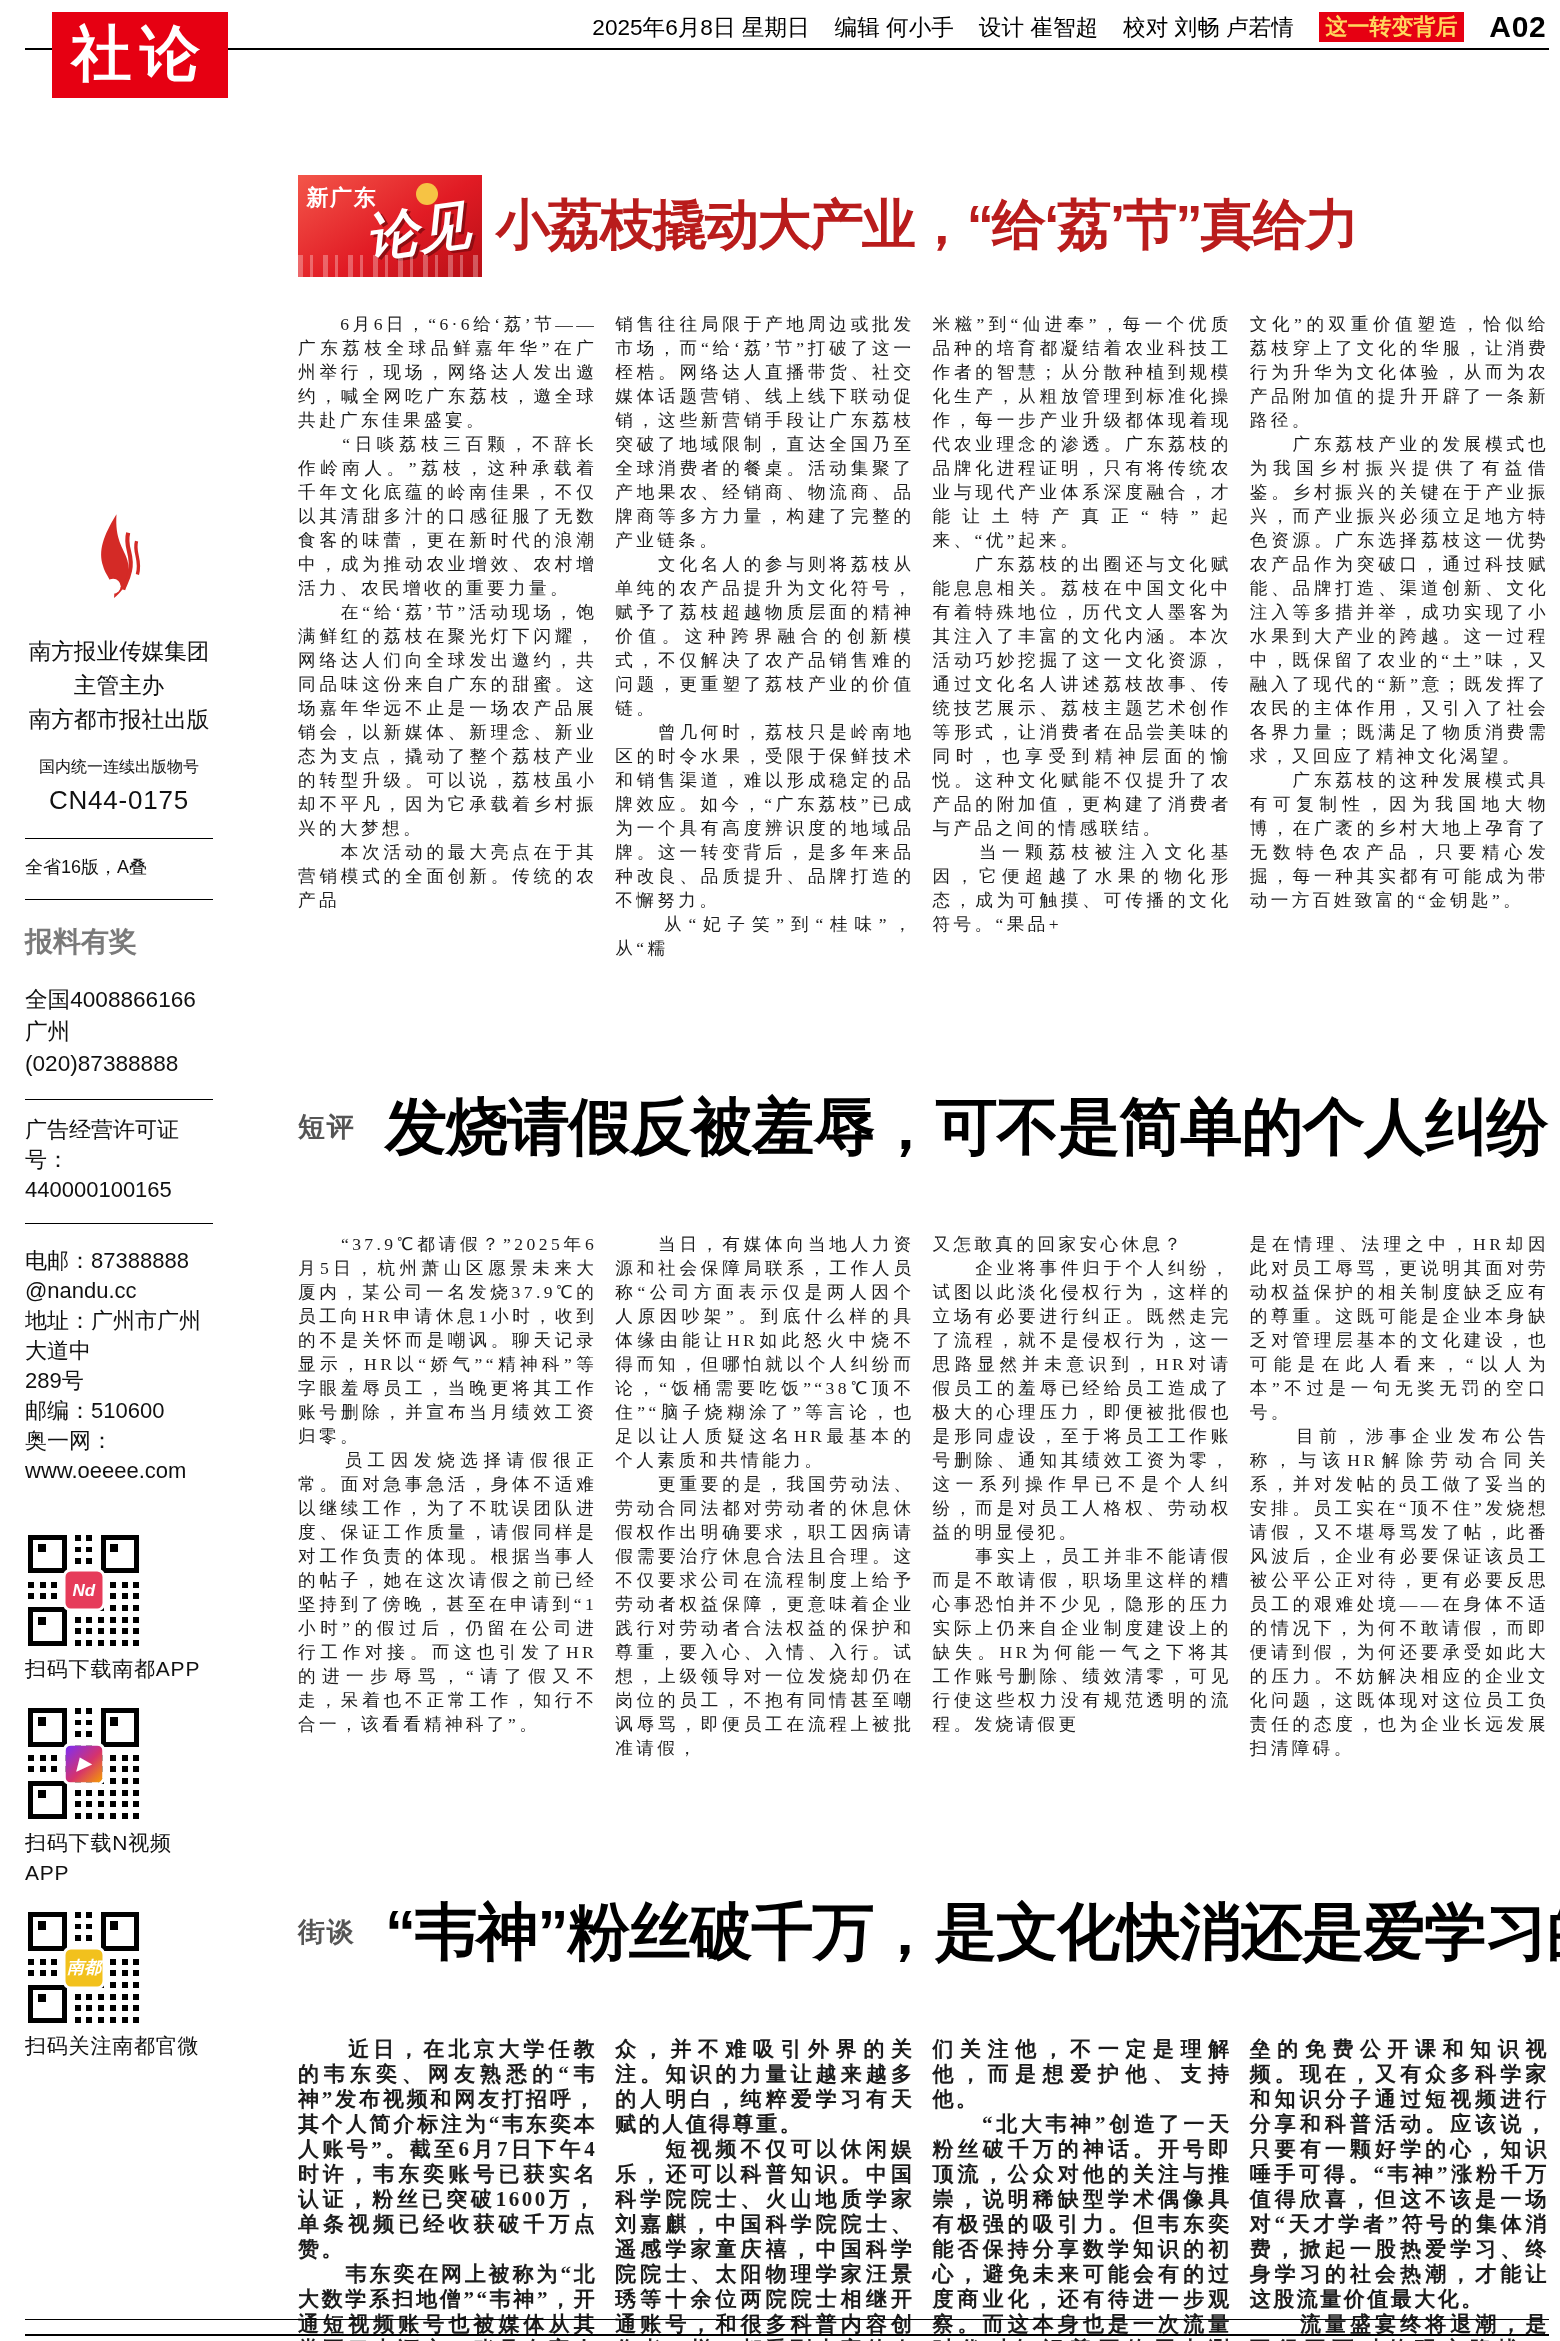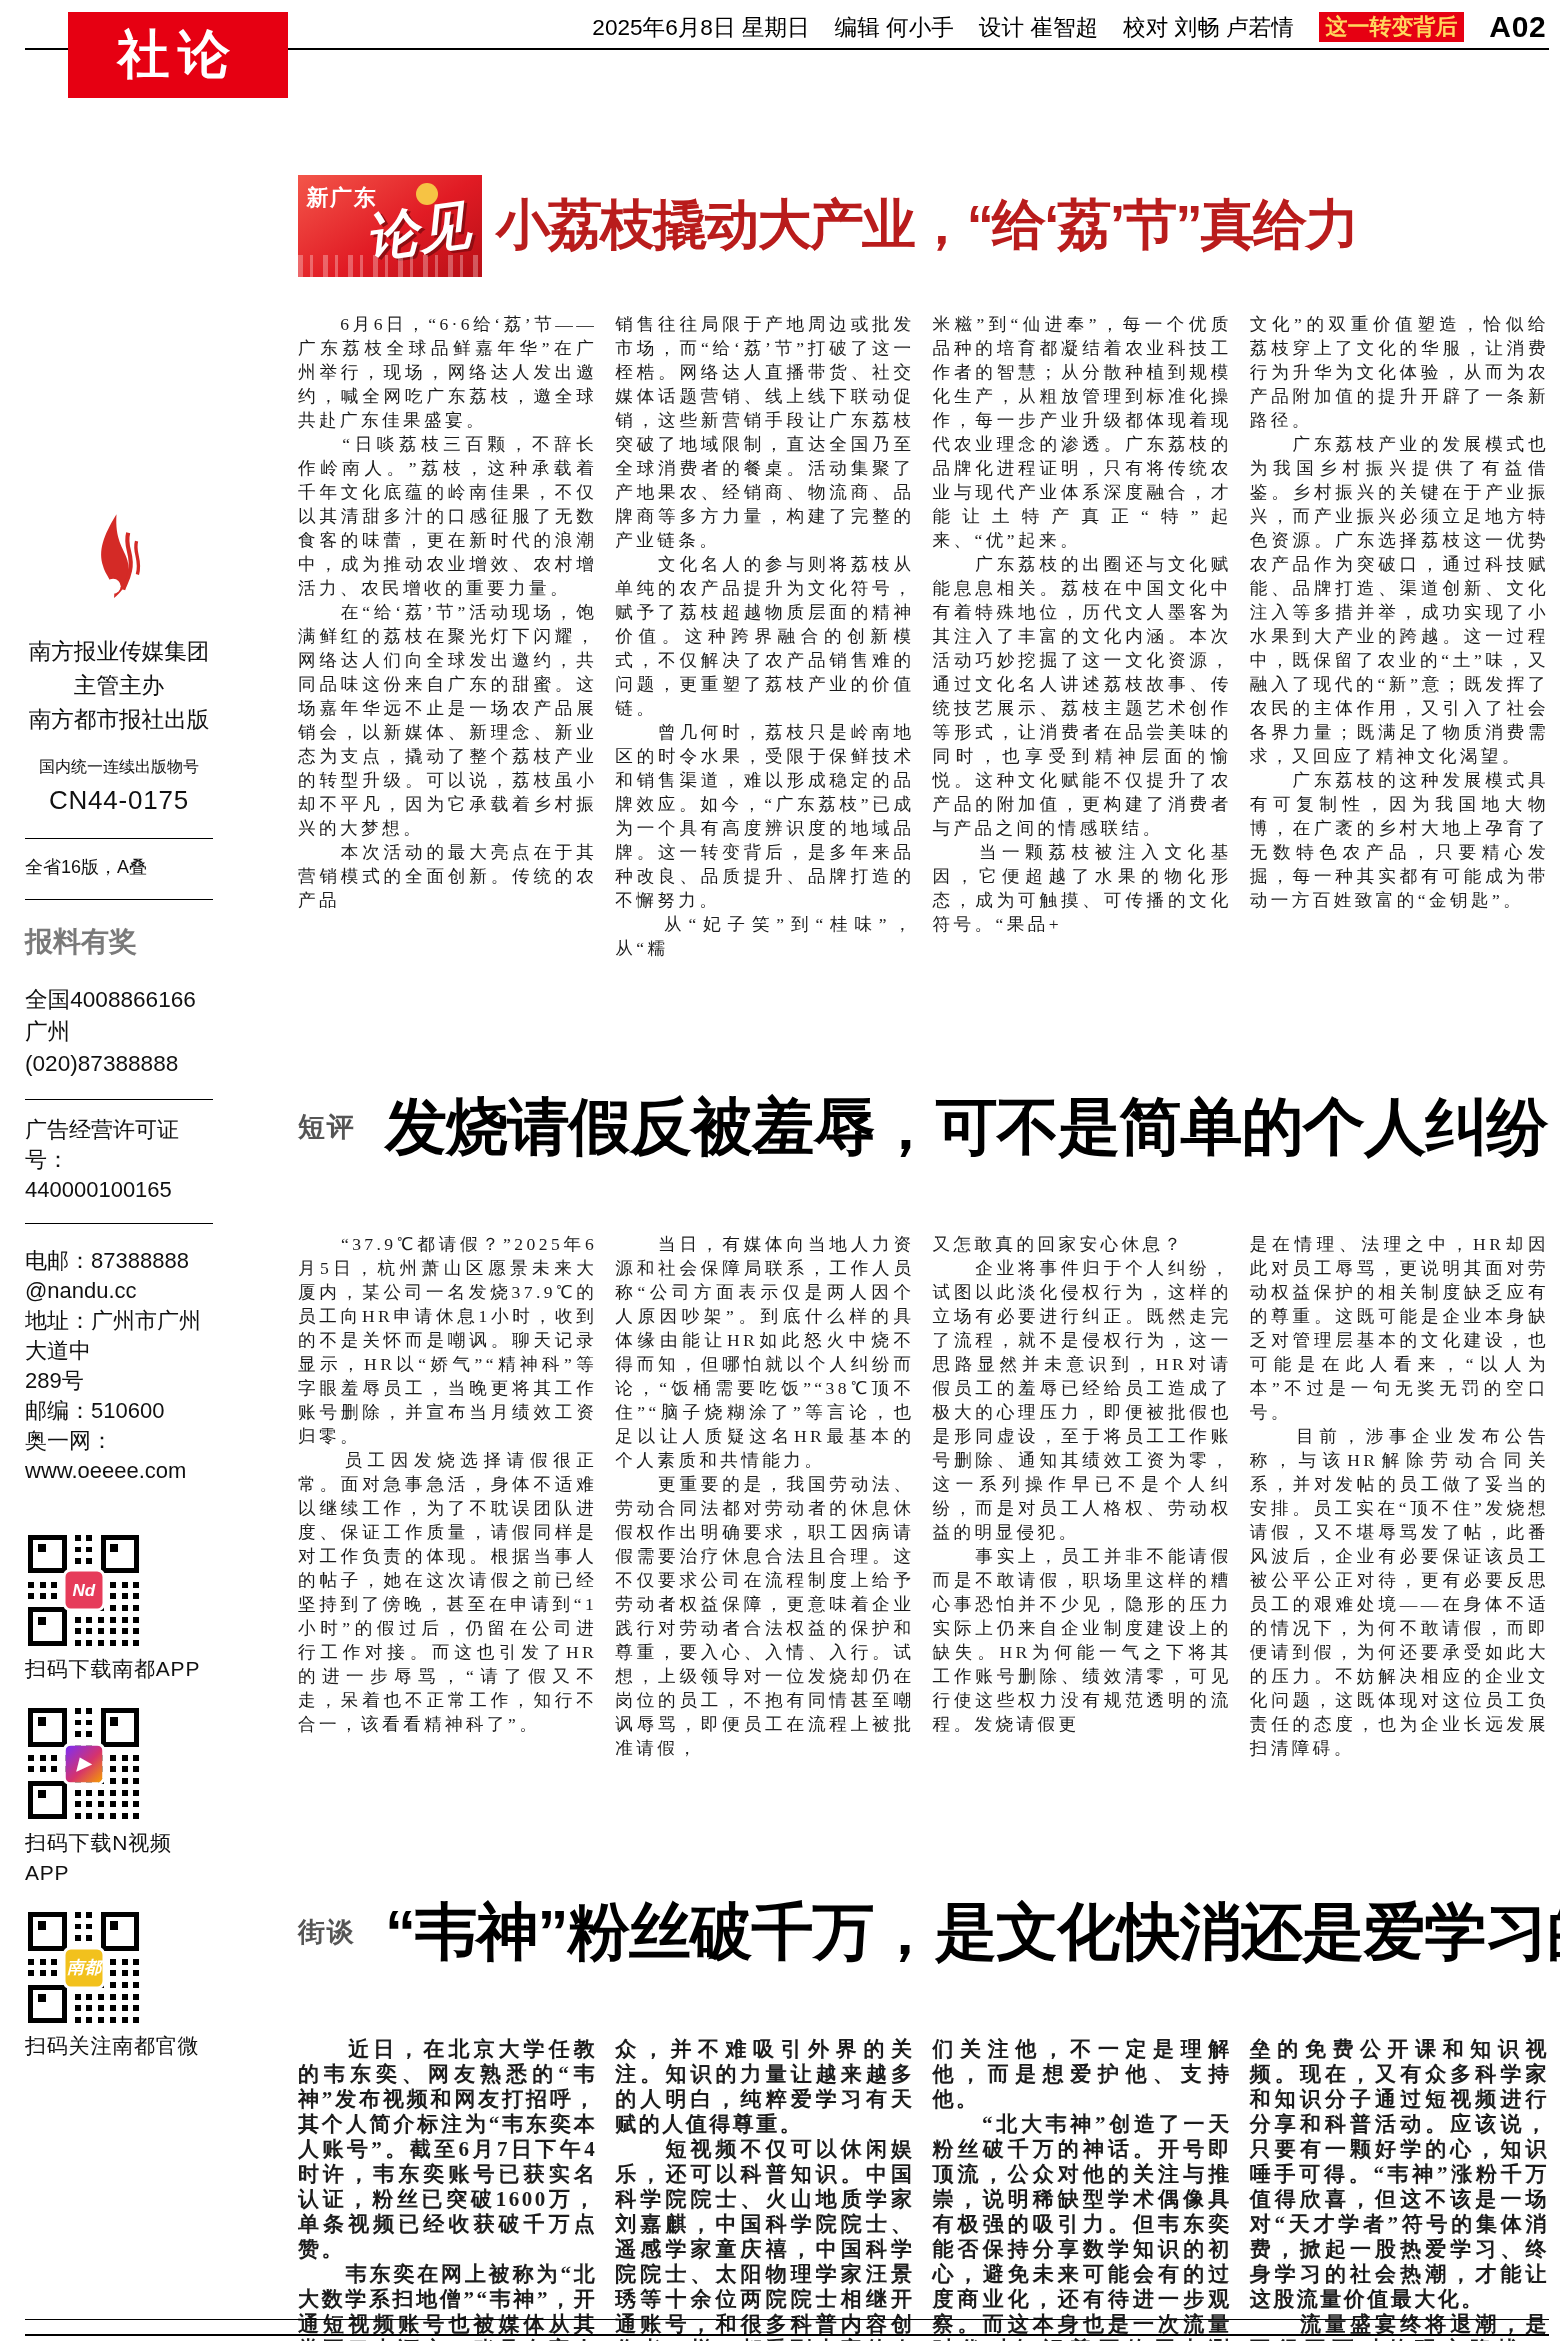--- a/index.html
+++ b/index.html
@@ -7,8 +7,8 @@
         font-family:"Liberation Sans",sans-serif;color:#111;overflow:hidden;}
   
   .header-rule{position:absolute;left:25px;right:11px;top:48px;height:1.7px;background:#000;}
-  .badge{position:absolute;left:68px;top:11.7px;width:220px;height:86px;background:#e60012;
-         color:#fff;font-size:52px;font-weight:900;display:flex;align-items:center;
+  .badge{position:absolute;left:52px;top:11.7px;width:176px;height:86px;background:#e60012;
+         color:#fff;font-size:60px;font-weight:900;display:flex;align-items:center;
          justify-content:center;letter-spacing:8.4px;z-index:2;}
   .header-meta{position:absolute;right:13.4px;top:10px;display:flex;align-items:center;gap:25px;
                font-size:22.6px;color:#000;white-space:nowrap;}

